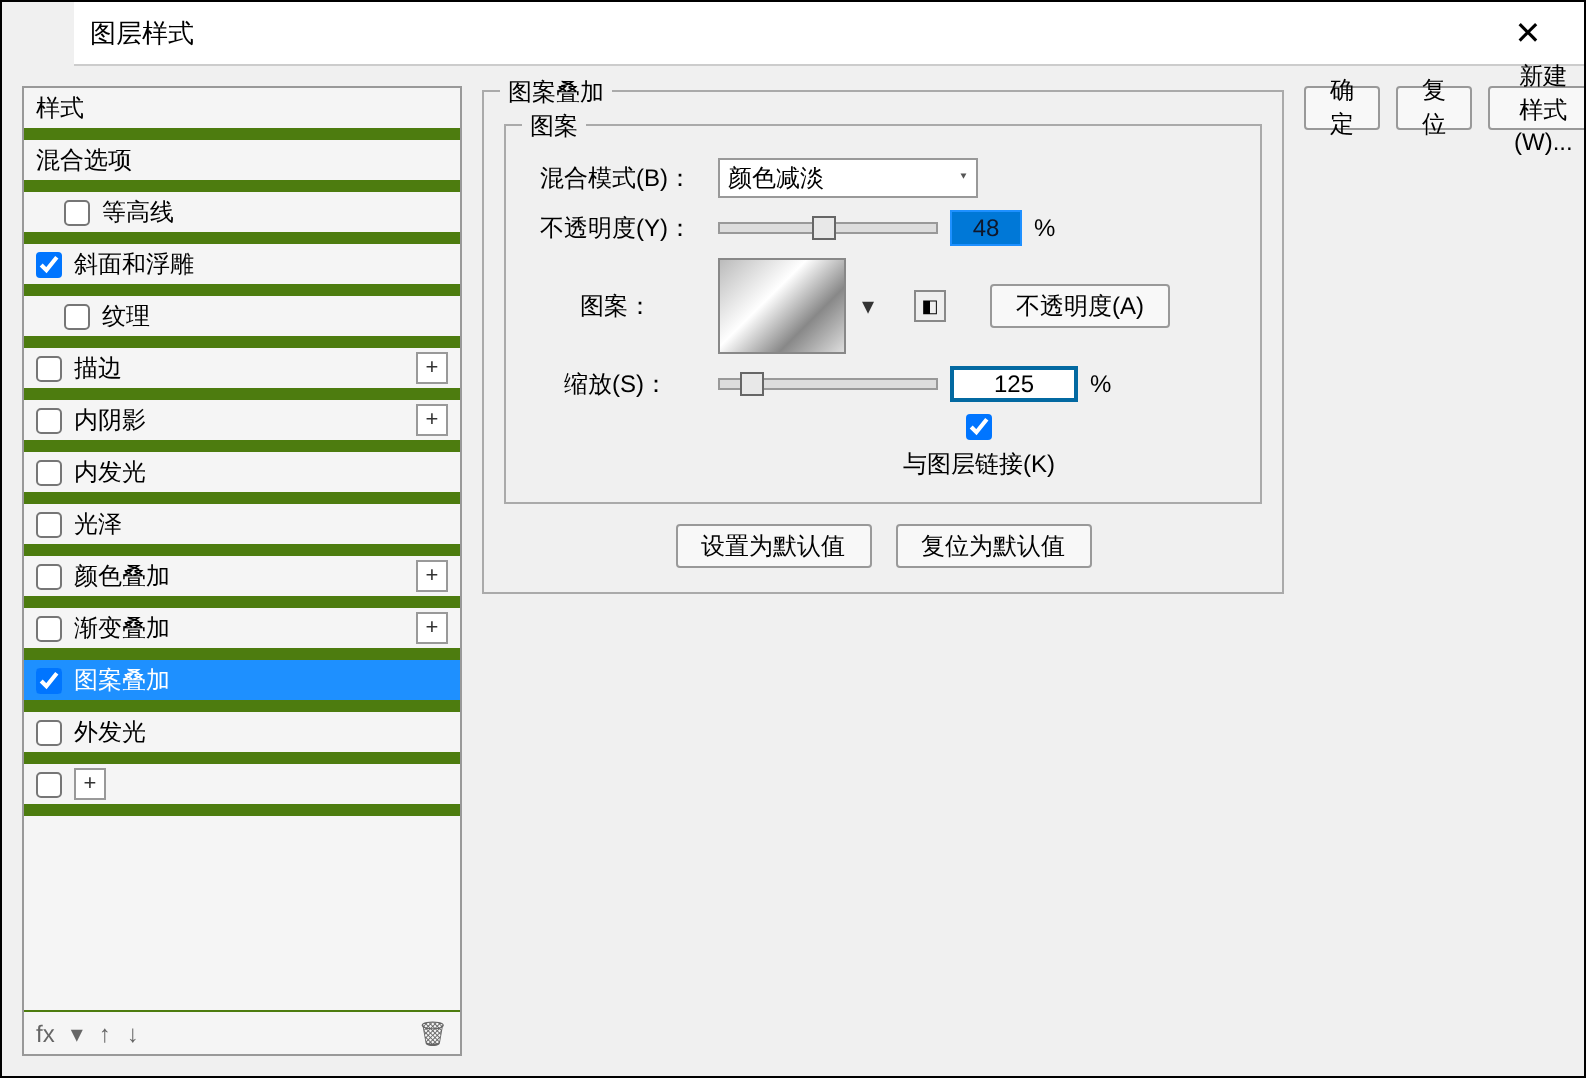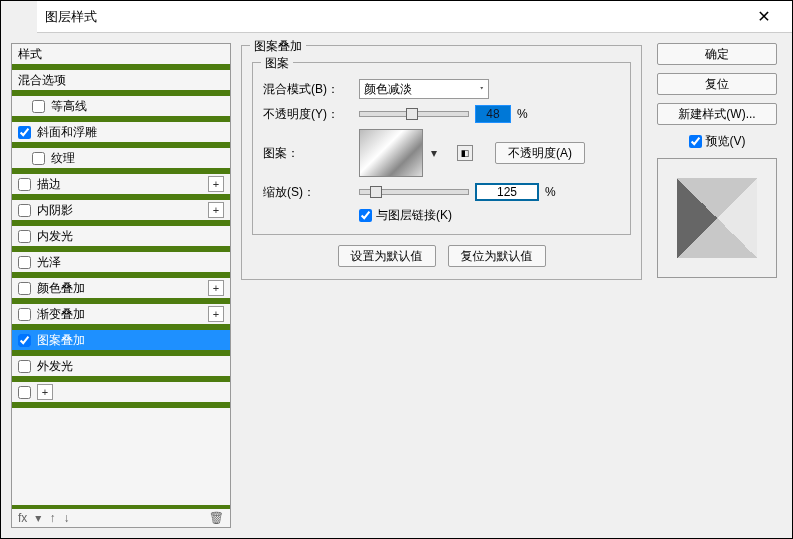--- a/index.html
+++ b/index.html
@@ -40,7 +40,7 @@
 .btn { height: 22px; border: 1px solid #999; background: #f8f8f8; padding: 0 12px; cursor: pointer; border-radius: 2px; display: inline-flex; align-items: center; justify-content: center; }
 .link-row { display:flex; align-items:center; gap:4px; margin:4px 0 0 96px; }
 .defaults-row { display:flex; gap:12px; justify-content:center; margin-top:10px; }
-.right-panel { width: 130px; display: flex; flex-direction: column; gap: 8px; align-items:center; }
+.right-panel { width: 130px; display: flex; flex-direction: row; gap: 8px; }
 .right-panel .btn { width: 120px; }
 .preview-check { display:flex; align-items:center; gap:4px; }
 .preview-box { width: 120px; height: 120px; border: 1px solid #999; background:#f0f0f0; display:flex; align-items:center; justify-content:center; }

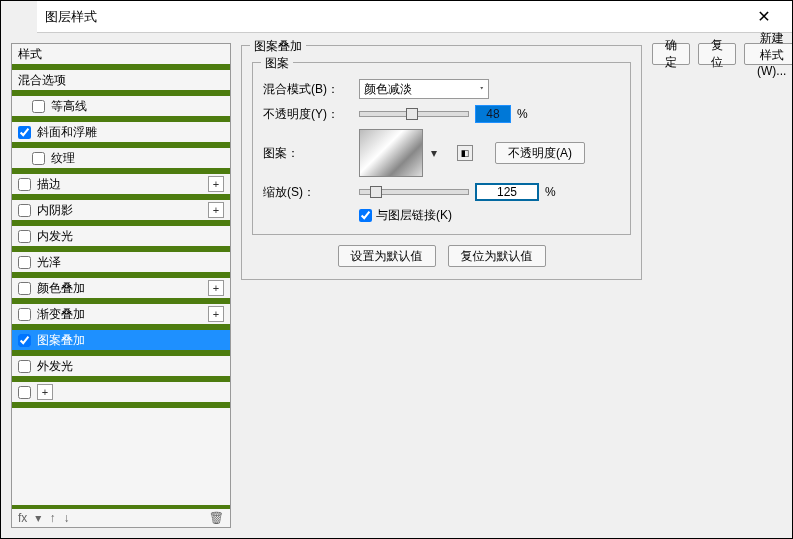--- a/index.html
+++ b/index.html
@@ -25,7 +25,7 @@
 .inner-fieldset { border: 1px solid #aaa; padding: 10px; position: relative; margin-top: 8px; }
 .inner-fieldset > .legend { position: absolute; top: -8px; left: 8px; background: #f0f0f0; padding: 0 4px; }
 .row { display: flex; align-items: center; margin: 6px 0; gap: 6px; }
-.row .lbl { width: 90px; text-align: left; }
+.row .lbl { width: 90px; text-align: center; }
 select { height: 20px; border: 1px solid #999; background: #fff; padding: 0 18px 0 4px; appearance: none; position: relative; }
 .select-wrap { position: relative; display: inline-block; }
 .select-wrap::after { content: "‣"; position: absolute; right: 5px; top: 2px; transform: rotate(90deg); pointer-events: none; color: #555; font-size: 10px; }

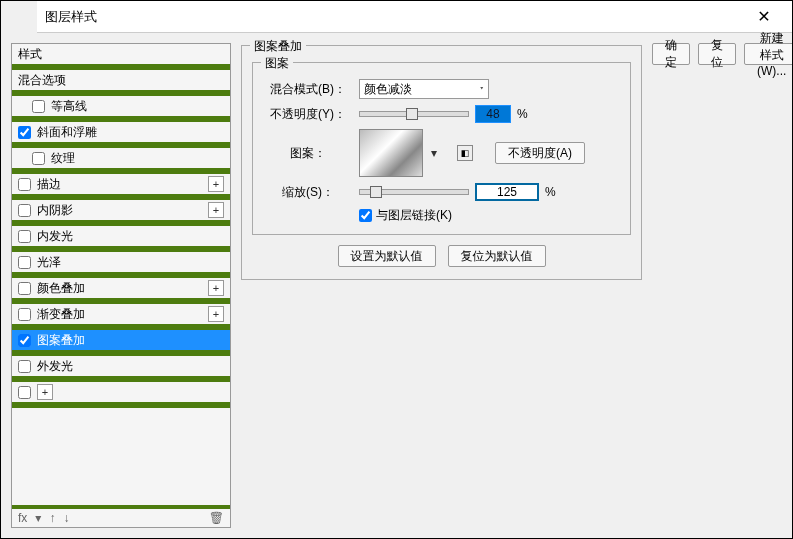--- a/index.html
+++ b/index.html
@@ -38,7 +38,7 @@
 .swatch-arrow { width: 10px; display: inline-flex; align-items: center; justify-content: center; color: #333; }
 .small-icon { width: 16px; height: 16px; border: 1px solid #888; background:#eee; display:inline-flex; align-items:center; justify-content:center; font-size:9px; }
 .btn { height: 22px; border: 1px solid #999; background: #f8f8f8; padding: 0 12px; cursor: pointer; border-radius: 2px; display: inline-flex; align-items: center; justify-content: center; }
-.link-row { display:flex; align-items:center; gap:4px; margin:4px 0 0 96px; }
+.link-row { display:flex; align-items:center; gap:4px; margin:4px 0 0 96px;flex-direction:column; }
 .defaults-row { display:flex; gap:12px; justify-content:center; margin-top:10px; }
 .right-panel { width: 130px; display: flex; flex-direction: row; gap: 8px; }
 .right-panel .btn { width: 120px; }

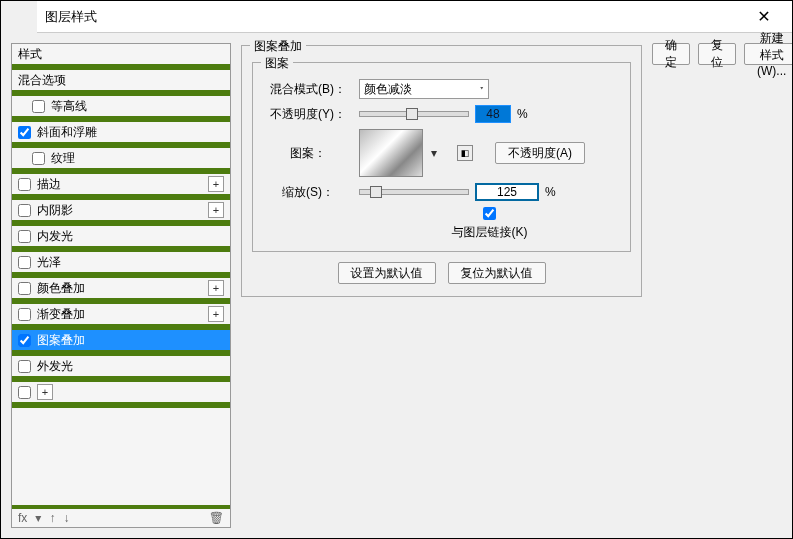--- a/index.html
+++ b/index.html
@@ -17,7 +17,7 @@
 .style-item .indent { width: 14px; }
 .style-item .label { flex: 1; }
 .style-item .plus { width: 16px; height: 16px; border: 1px solid #999; display: flex; align-items: center; justify-content: center; background: #fff; color: #333; font-size: 11px; line-height: 1; }
-.style-footer { height: 22px; border-top: 4px solid #4d7c0f; display: flex; align-items: center; padding: 0 6px; gap: 8px; color: #666; }
+.style-footer { height: 22px; border-top: 1px solid #4d7c0f; display: flex; align-items: center; padding: 0 6px; gap: 8px; color: #666; }
 .style-footer .spacer { flex: 1; }
 .main-panel { flex: 1; }
 .fieldset { border: 1px solid #aaa; padding: 8px 10px 12px 10px; position: relative; margin-top: 2px; }

